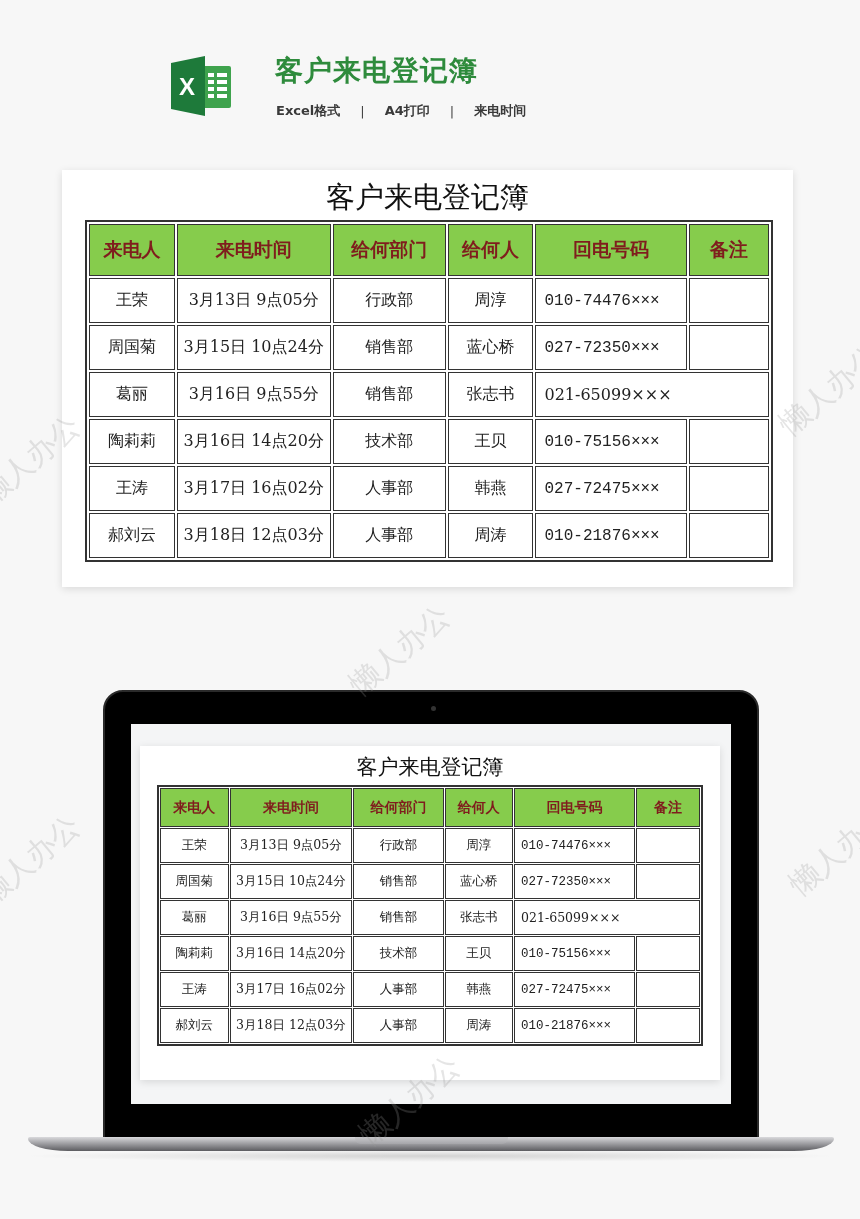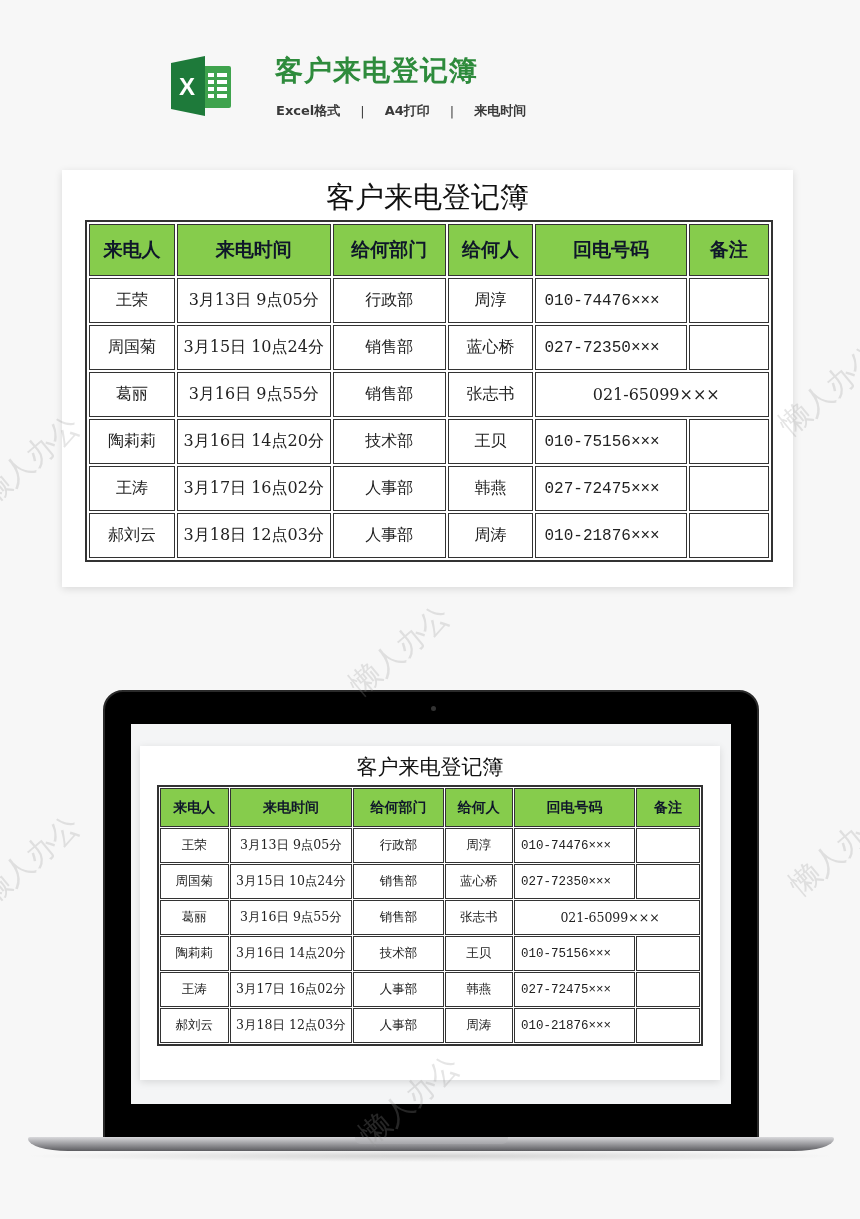--- a/index.html
+++ b/index.html
@@ -53,7 +53,7 @@
   }
   table.reg th {
     background: #86cc4c;
-    color: #0f172a;
+    color: #7f1d1d;
     font-family: "DejaVu Sans", "Liberation Sans", sans-serif;
     font-weight: bold;
   }

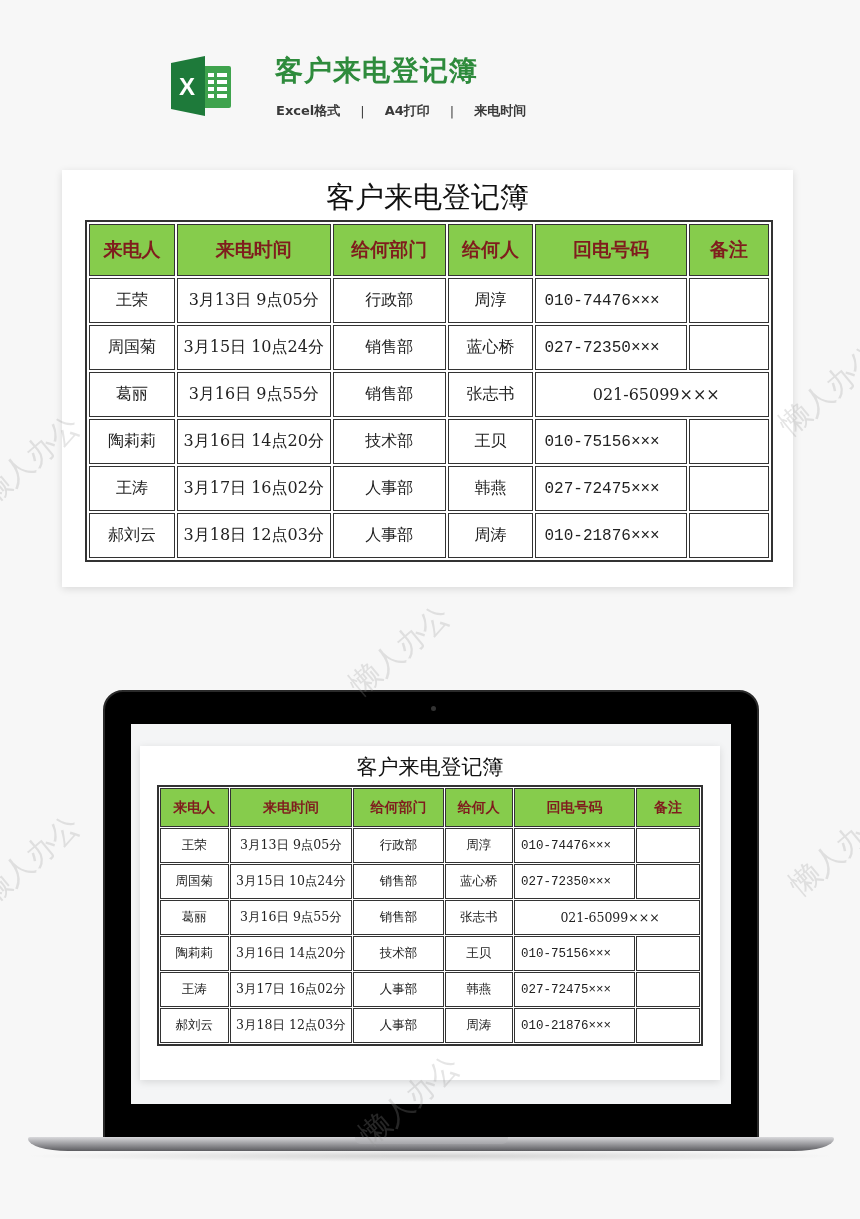--- a/index.html
+++ b/index.html
@@ -58,7 +58,7 @@
     font-weight: bold;
   }
   table.reg td.phone { text-align: left; font-family: Liberation Mono, monospace; }
-  table.reg td.merged { text-align: center; }
+  table.reg td.merged { text-align: left; }
 
   .sheet-big table.reg { position: absolute; left: 23px; top: 50px; width: 688px; }
   .sheet-big table.reg th { height: 52px; font-size: 19px; }

